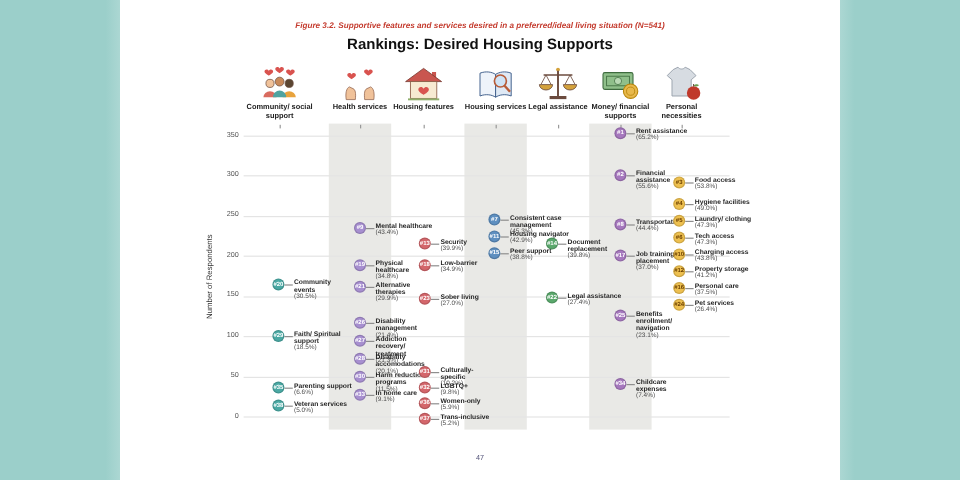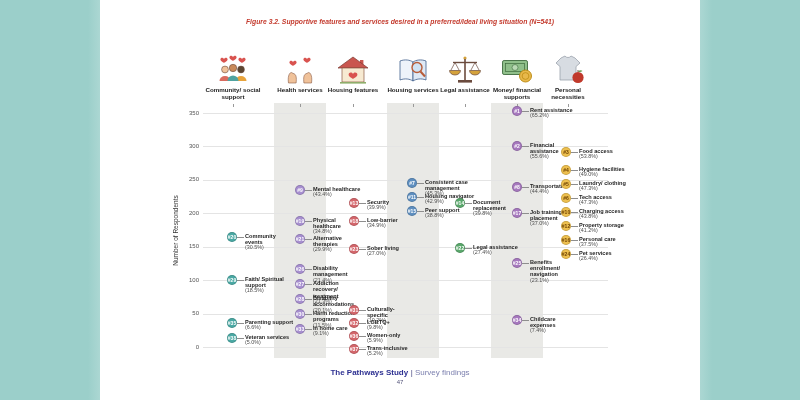--- a/index.html
+++ b/index.html
@@ -36,6 +36,7 @@
 
 <div class="card">
   <div class="caption">Figure 3.2. Supportive features and services desired in a preferred/ideal living situation (N=541)</div>
+  <div class="charttitle">Rankings: Desired Housing Supports</div>
   <div class="ylab">Number of Respondents</div>
   <div id="chart" style="position:absolute;left:0;top:0;width:600px;height:400px;">
       <div class="band" style="left: 174px; width: 52px;"></div>

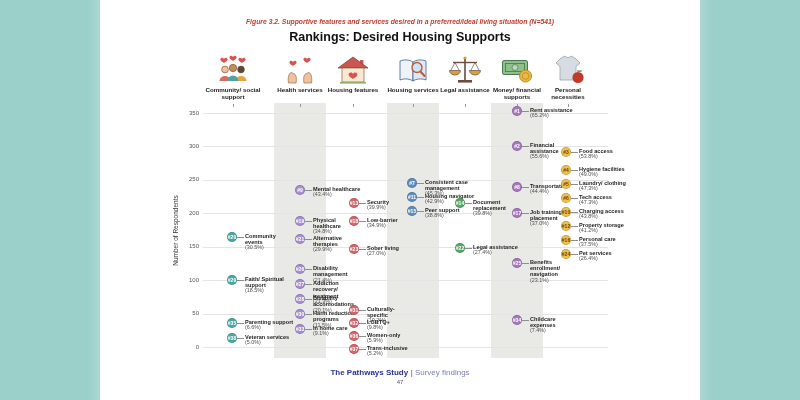--- a/index.html
+++ b/index.html
@@ -242,11 +242,6 @@
       <div class="conn" style="left: 471px; top: 253.829px; width: 7px;"></div>
       <div class="ilabel" style="left: 479px; top: 249.829px; width: 58px;"><span>Pet services</span><span class="pct">(26.4%)</span></div>
     </div>
-  <div class="footer">
-    <span class="f-title">The Pathways Study</span>
-    <span class="f-sep">|</span>
-    <span class="f-sub">Survey findings</span>
-  </div>
   <div class="pageno">47</div>
 </div>
 

